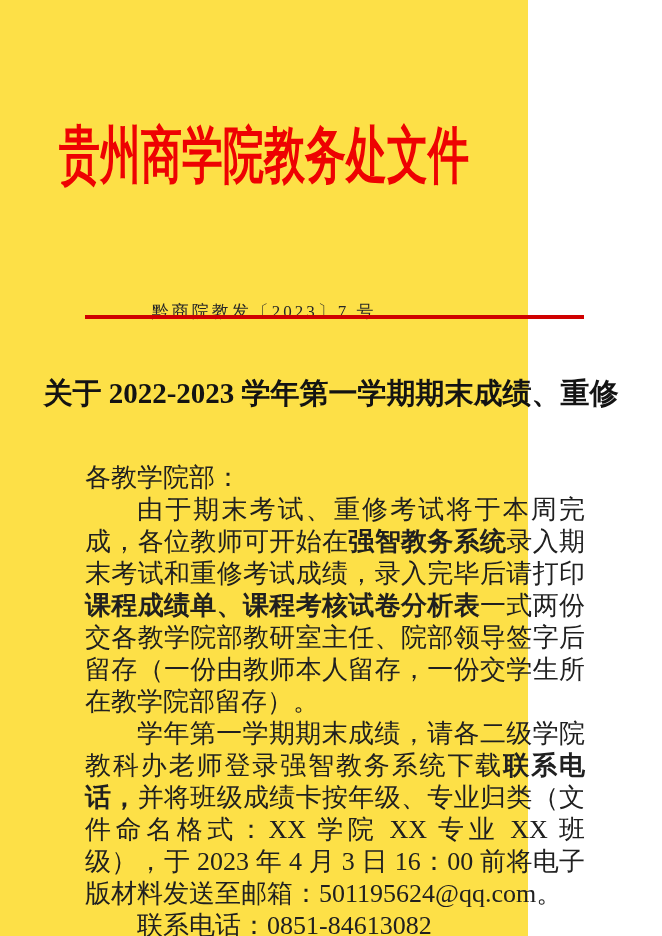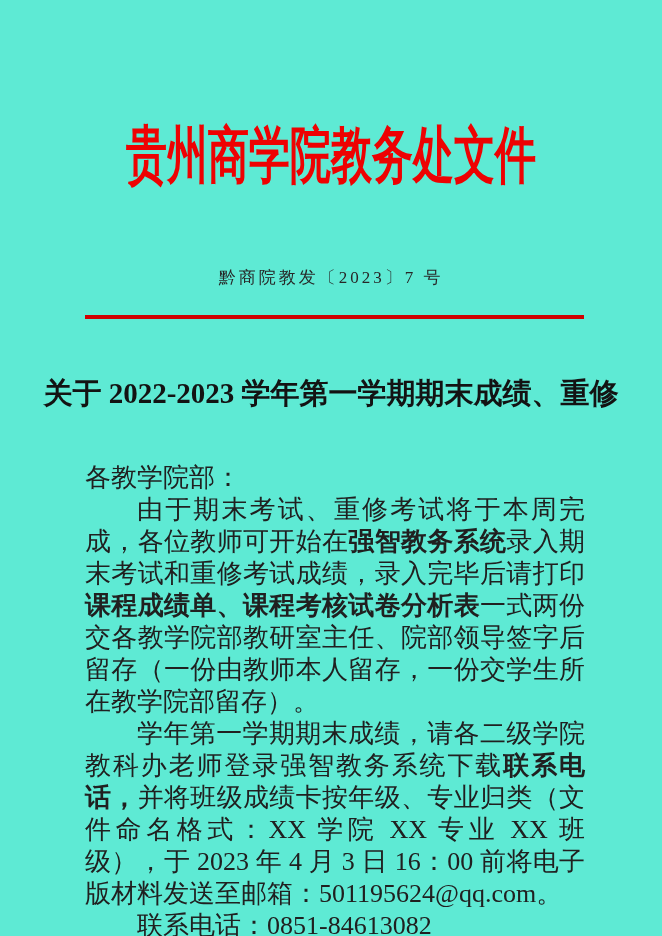--- a/index.html
+++ b/index.html
@@ -14,8 +14,8 @@
   .page {
     position: absolute;
     left: 0; top: 0;
-    width: 662px; height: 936px;
-    background: #5eead4;
+    width: 528px; height: 936px;
+    background: #fde047;
   }
   
   .letterhead {

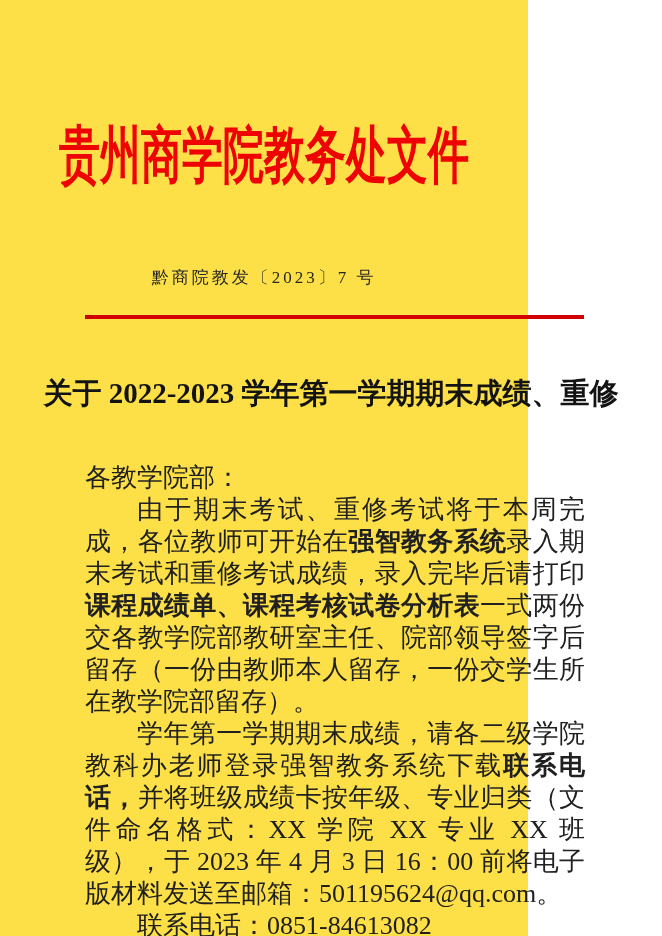--- a/index.html
+++ b/index.html
@@ -36,7 +36,7 @@
   .doc-number {
     position: absolute;
     left: 0; right: 0;
-    top: 266px;
+    top: 300px;
     text-align: center;
     font-size: 17px;
     letter-spacing: 3px;

